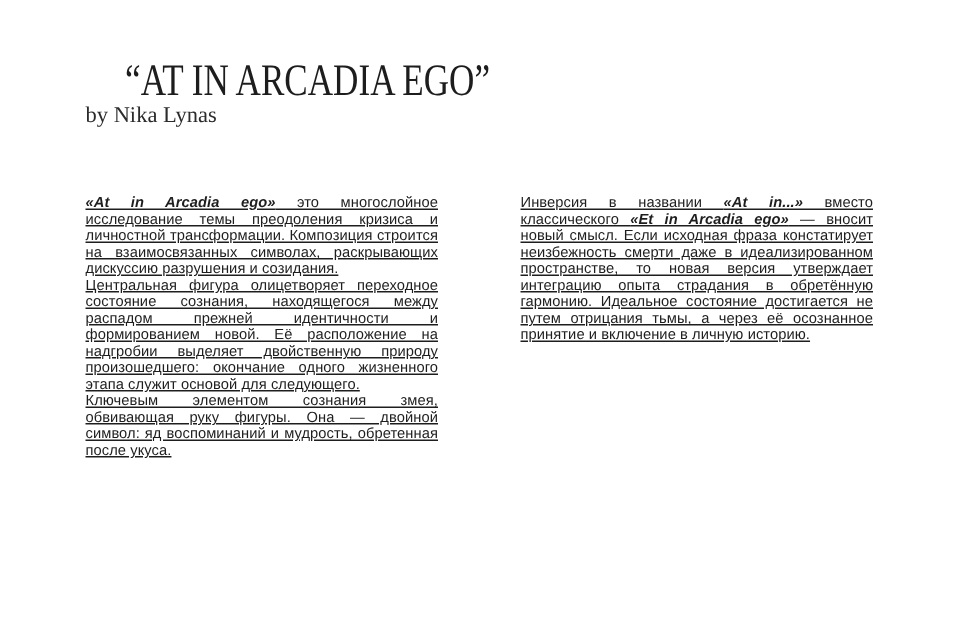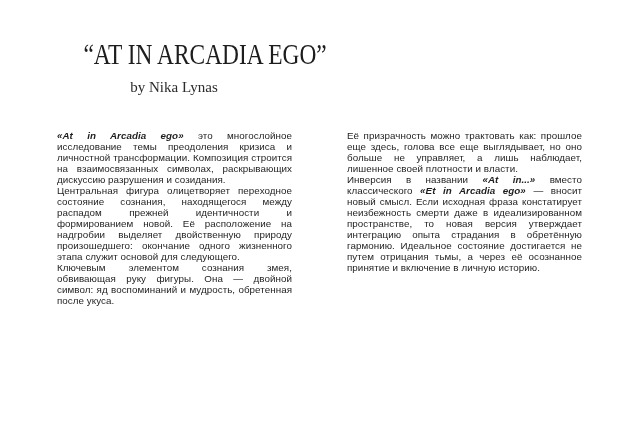--- a/index.html
+++ b/index.html
@@ -34,12 +34,12 @@
     transform-origin: center top;
   }
   .byline {
-    margin-top: 10px;
+    margin-top: 0;
     font-family: "Liberation Serif", serif;
     font-size: 15px;
     line-height: 16px;
     color: #2b2b2b;
-    text-align: center;
+    text-align: left;
     padding-right: 6px;
   }
   .columns {

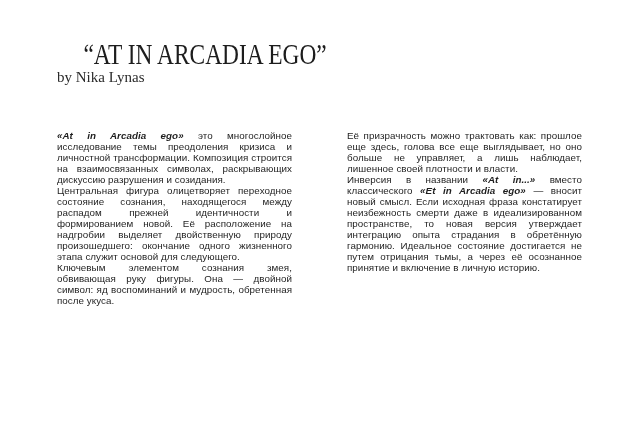--- a/index.html
+++ b/index.html
@@ -58,6 +58,7 @@
     letter-spacing: 0.05px;
     color: #1e1e1e;
     text-align: justify;
+    text-decoration: underline;
   }
   .col p {
     margin: 0;

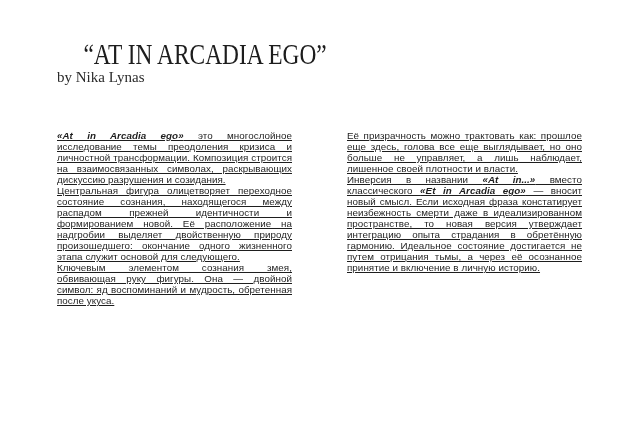--- a/index.html
+++ b/index.html
@@ -85,7 +85,6 @@
         <p><span>Ключевым элементом сознания змея, обвивающая руку фигуры. Она — двойной символ: яд воспоминаний и мудрость, обретенная после укуса.</span></p>
       </section>
     <section class="col">
-        <p><span>Её призрачность можно трактовать как: прошлое еще здесь, голова все еще выглядывает, но оно больше не управляет, а лишь наблюдает, лишенное своей плотности и власти.</span></p>
         <p><span>Инверсия в названии </span><span class="em">«At in...»</span><span> вместо классического </span><span class="em">«Et in Arcadia ego»</span><span> — вносит новый смысл. Если исходная фраза констатирует неизбежность смерти даже в идеализированном пространстве, то новая версия утверждает интеграцию опыта страдания в обретённую гармонию. Идеальное состояние достигается не путем отрицания тьмы, а через её осознанное принятие и включение в личную историю.</span></p>
       </section>
   </main>

